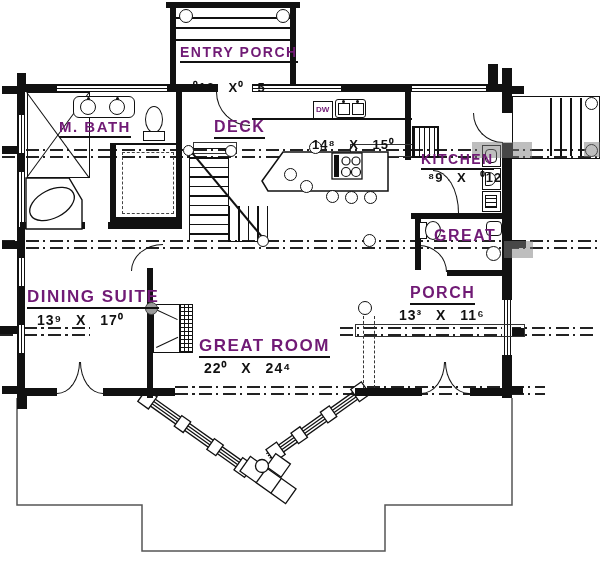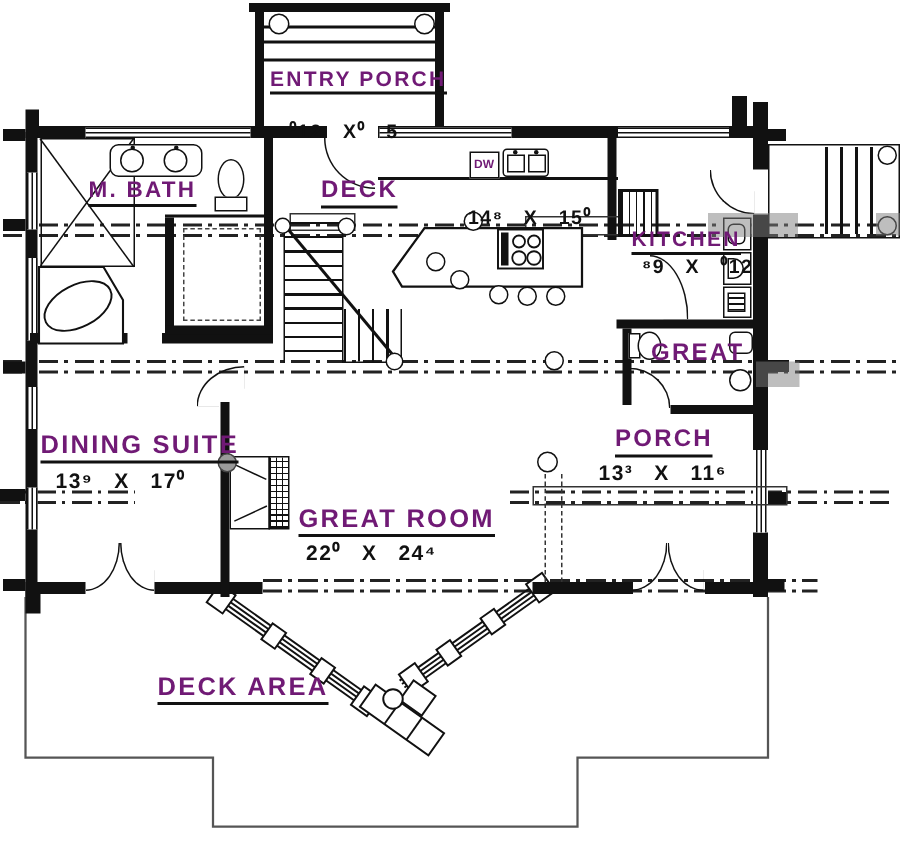--- a/index.html
+++ b/index.html
@@ -254,7 +254,6 @@
   <div class="dims f14" style="left:399px;top:308px;">13³ X 11⁶</div>
   <div class="lbl f17 u" style="left:199px;top:337px;">GREAT ROOM</div>
   <div class="dims f14" style="left:204px;top:361px;">22⁰ X 24⁴</div>
-  <div class="lbl f17 u" style="left:105px;top:449px;">DECK AREA</div>
 
 </div>
 

